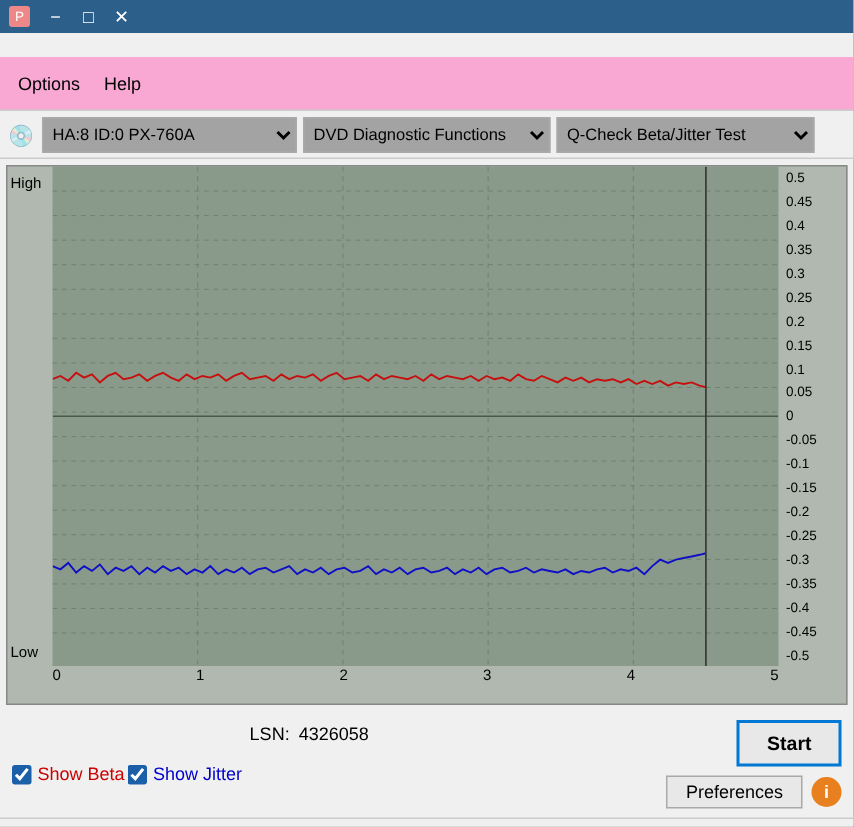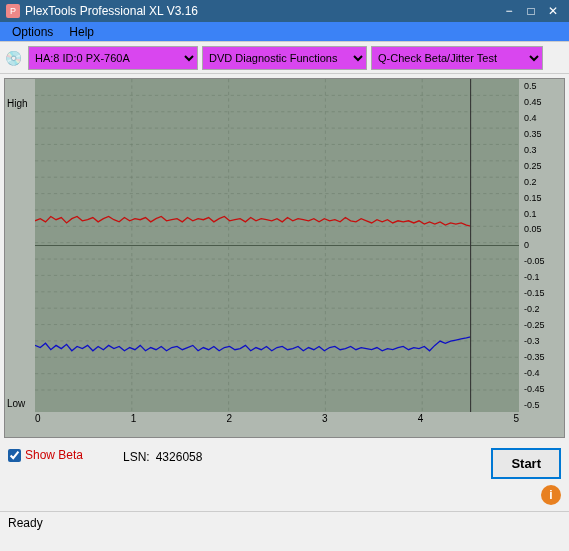--- a/index.html
+++ b/index.html
@@ -262,7 +262,6 @@
 
 <div id="title-bar">
   <span class="title-icon">P</span>
-  <span class="title-text">PlexTools Professional XL V3.16</span>
   <button class="win-btn">−</button>
   <button class="win-btn">□</button>
   <button class="win-btn close">✕</button>

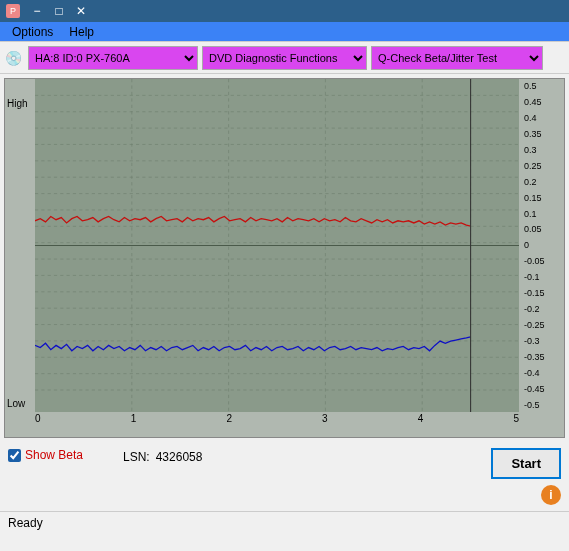--- a/index.html
+++ b/index.html
@@ -51,12 +51,13 @@
 
     
     #menu-bar {
-      background: #3b82f6;
-      height: 20px;
+      background: #f9a8d4;
+      height: 36px;
       display: flex;
       align-items: center;
       padding: 0 4px;
       border-bottom: 1px solid #ccc;
+      margin-top: 16px;
     }
     .menu-item {
       padding: 2px 8px;

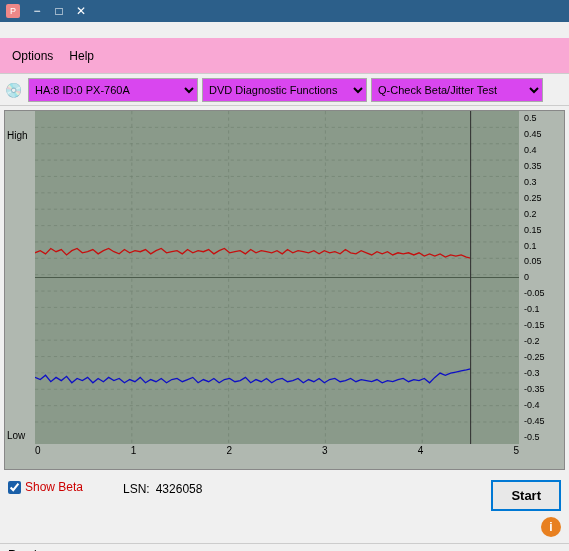--- a/index.html
+++ b/index.html
@@ -78,7 +78,7 @@
     .toolbar-select {
       height: 24px;
       border: 1px solid #aaa;
-      background: #d946ef;
+      background: #a3a3a3;
       font-size: 11px;
       cursor: pointer;
       padding: 0 2px;

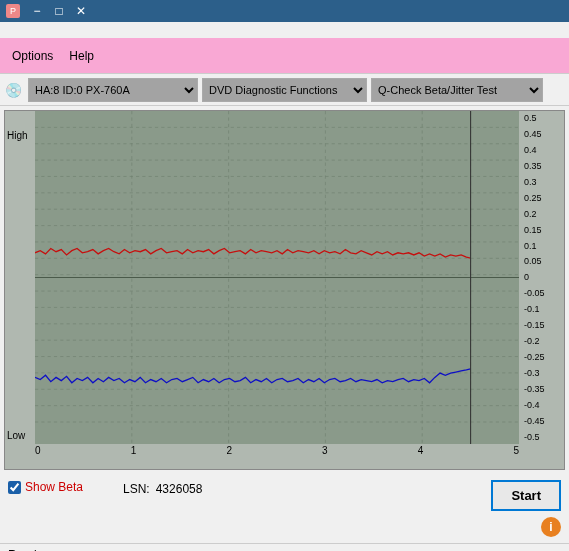--- a/index.html
+++ b/index.html
@@ -113,7 +113,7 @@
     
     #y-label-high {
       position: absolute;
-      top: 19px;
+      top: 6px;
       left: 2px;
       font-size: 10px;
       color: #000;

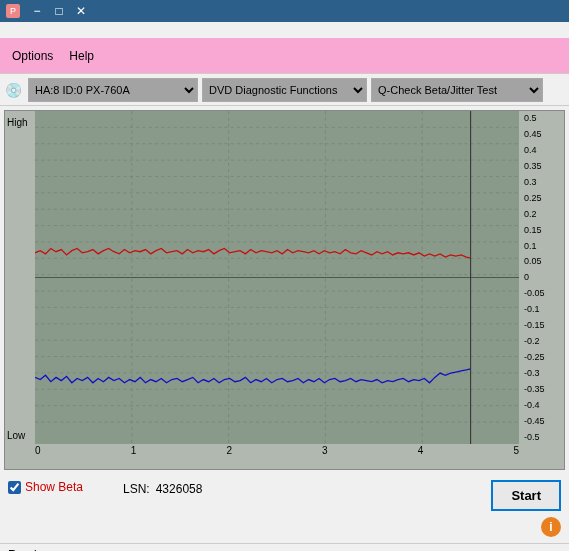--- a/index.html
+++ b/index.html
@@ -169,6 +169,7 @@
       display: flex;
       gap: 2px;
       min-width: 110px;
+      margin-top: 29px;
     }
     .cb-row {
       display: flex;

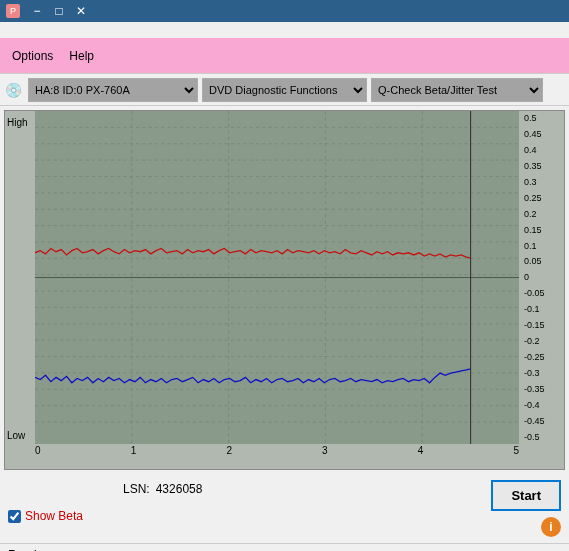--- a/index.html
+++ b/index.html
@@ -390,6 +390,10 @@
       <input type="checkbox" checked="" style="">
       <span class="cb-label-beta">Show Beta</span>
     </div>
+    <div class="cb-row">
+      <input type="checkbox" checked="" style="">
+      <span class="cb-label-jitter">Show Jitter</span>
+    </div>
   </div>
 
   <div id="lsn-area">

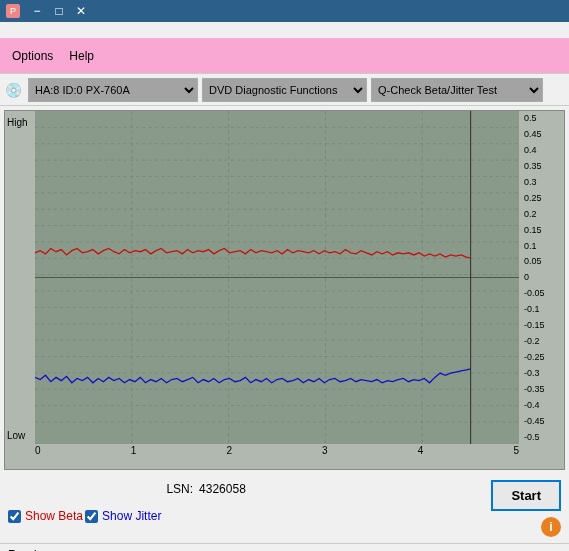--- a/index.html
+++ b/index.html
@@ -404,6 +404,7 @@
   <div id="action-area">
     <button id="start-btn">Start</button>
     <div id="pref-row">
+      <button id="pref-btn">Preferences</button>
       <span id="info-icon">i</span>
     </div>
   </div>

